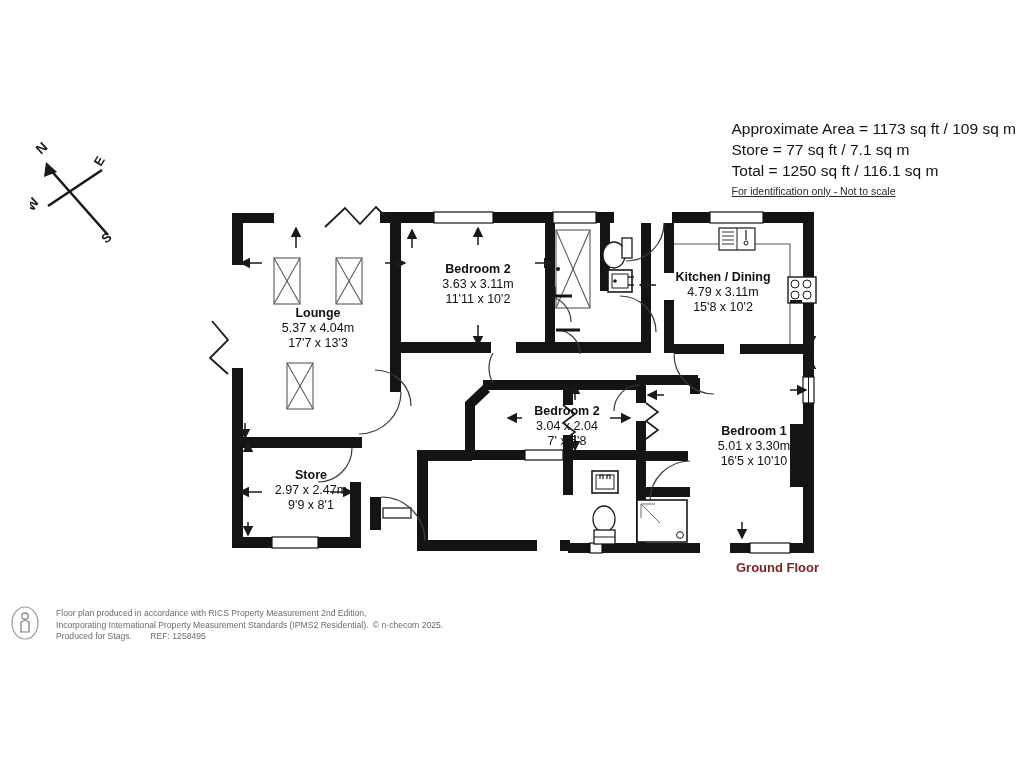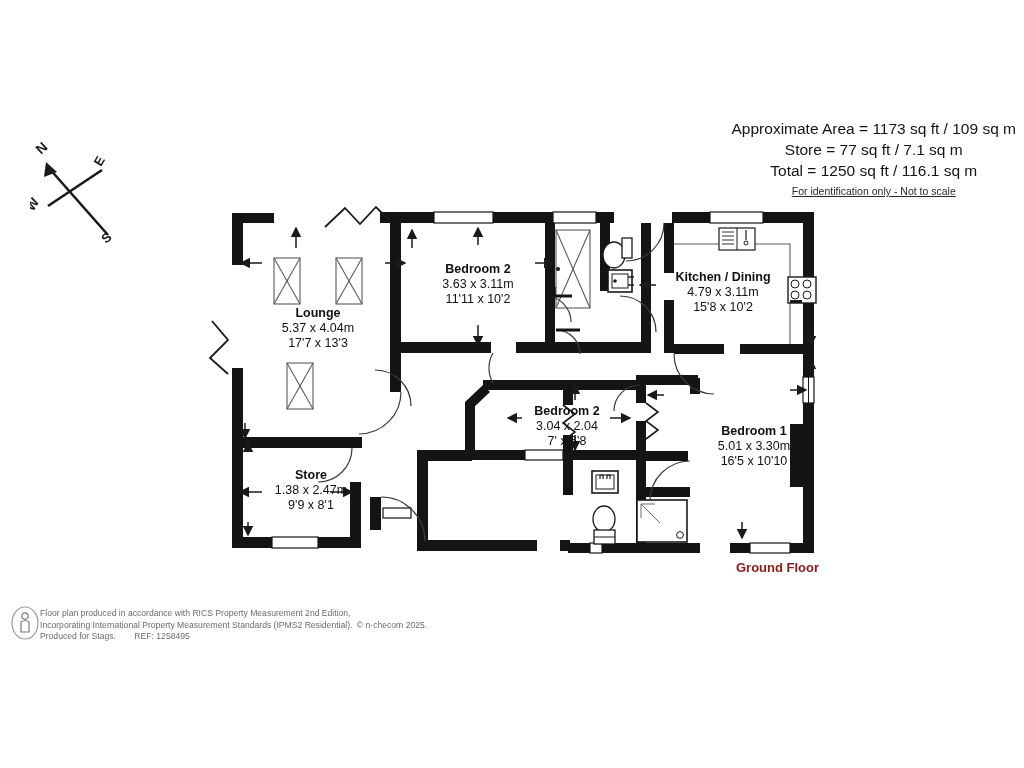--- a/index.html
+++ b/index.html
@@ -8,7 +8,7 @@
   .stage{position:absolute;inset:0;}
 
   
-  #area-summary{position:absolute;right:8px;top:118px;text-align:center;}
+  #area-summary{position:absolute;right:8px;top:118px;text-align:left;}
   #area-summary .line{font-size:15.5px;line-height:21px;color:#141414;white-space:nowrap;}
   #area-summary .note{font-size:10.5px;line-height:16px;color:#2a2a2a;margin-top:2px;text-decoration:underline;}
 

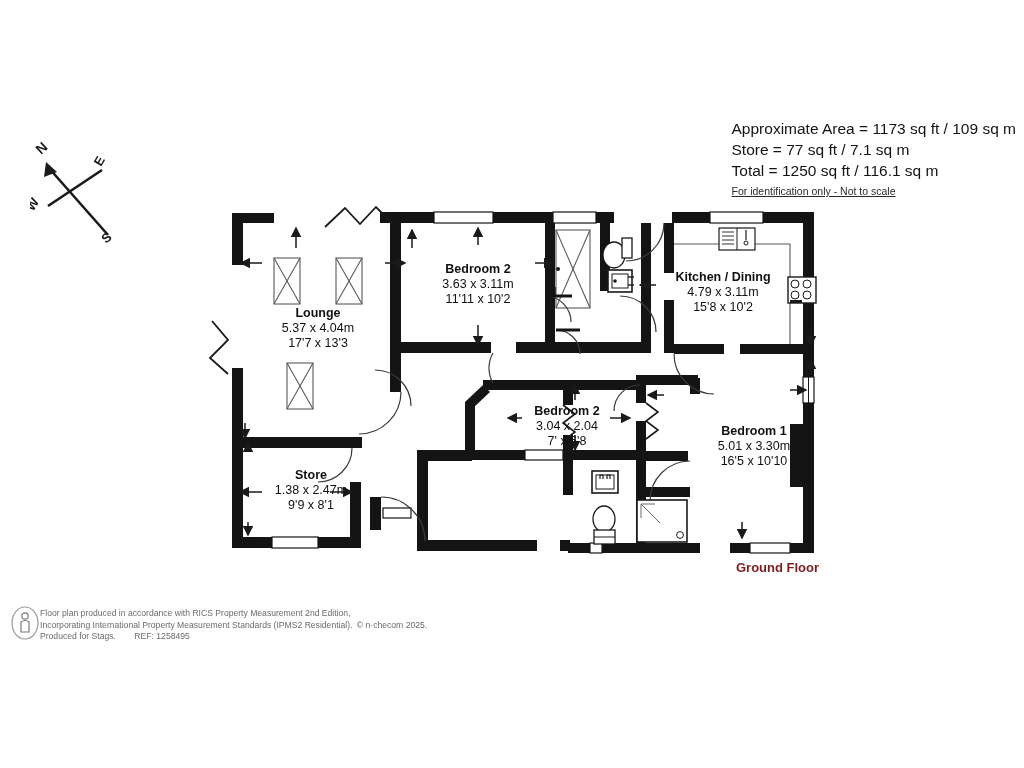--- a/index.html
+++ b/index.html
@@ -364,7 +364,7 @@
 
   <div class="room" id="lbl-store" style="left:256px;top:468px;width:110px;">
     <div class="rname">Store</div>
-    <div class="rdim">1.38 x 2.47m</div>
+    <div class="rdim">2.97 x 2.47m</div>
     <div class="rdim">9'9 x 8'1</div>
   </div>
 

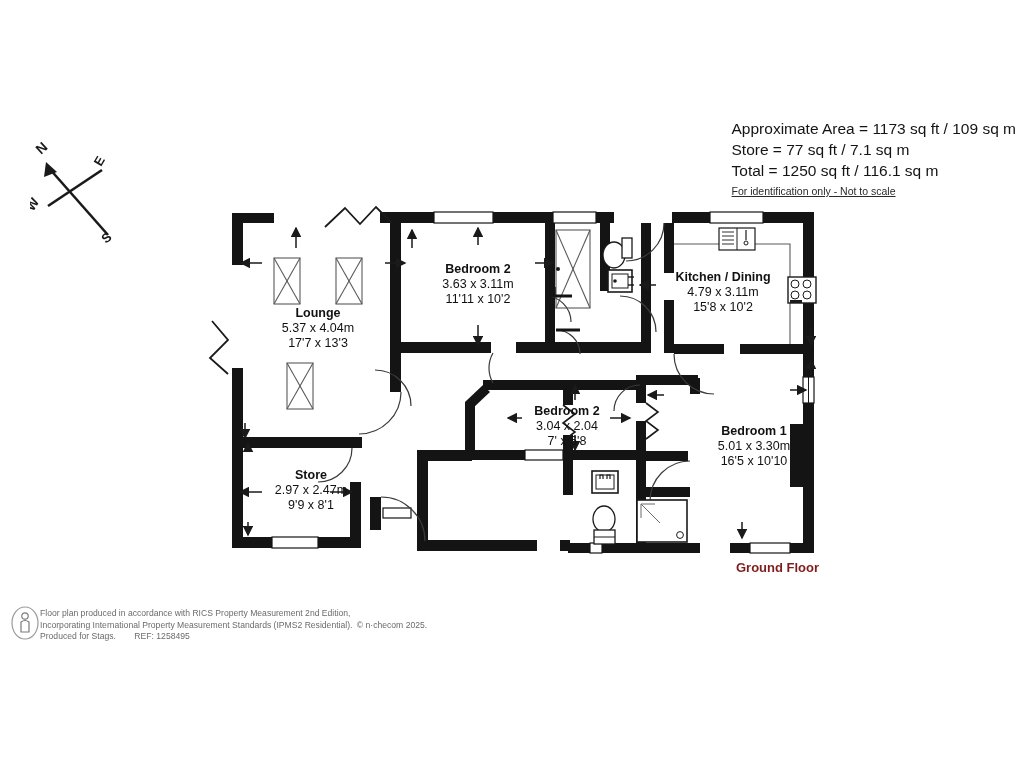--- a/index.html
+++ b/index.html
@@ -28,7 +28,7 @@
                font-weight:bold;color:#7f1d1d;white-space:nowrap;}
 
   
-  #footer{position:absolute;left:10px;top:605px;width:520px;display:flex;gap:0;}
+  #footer{position:absolute;left:10px;top:605px;width:520px;display:flex;gap:16px;}
   #footer .logo{width:30px;height:36px;flex:0 0 30px;}
   #footer .txt{font-size:8.6px;line-height:11.5px;color:#6b6b6b;padding-top:3px;}
   #footer .txt .l{white-space:nowrap;}

